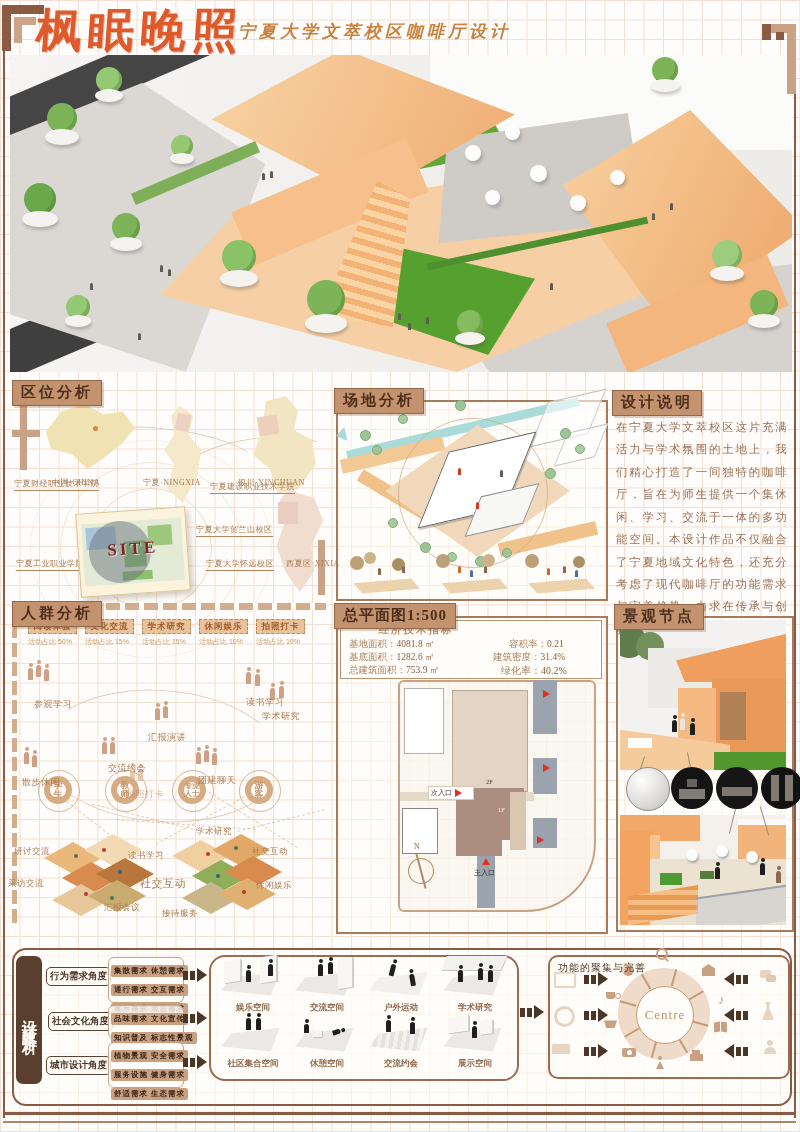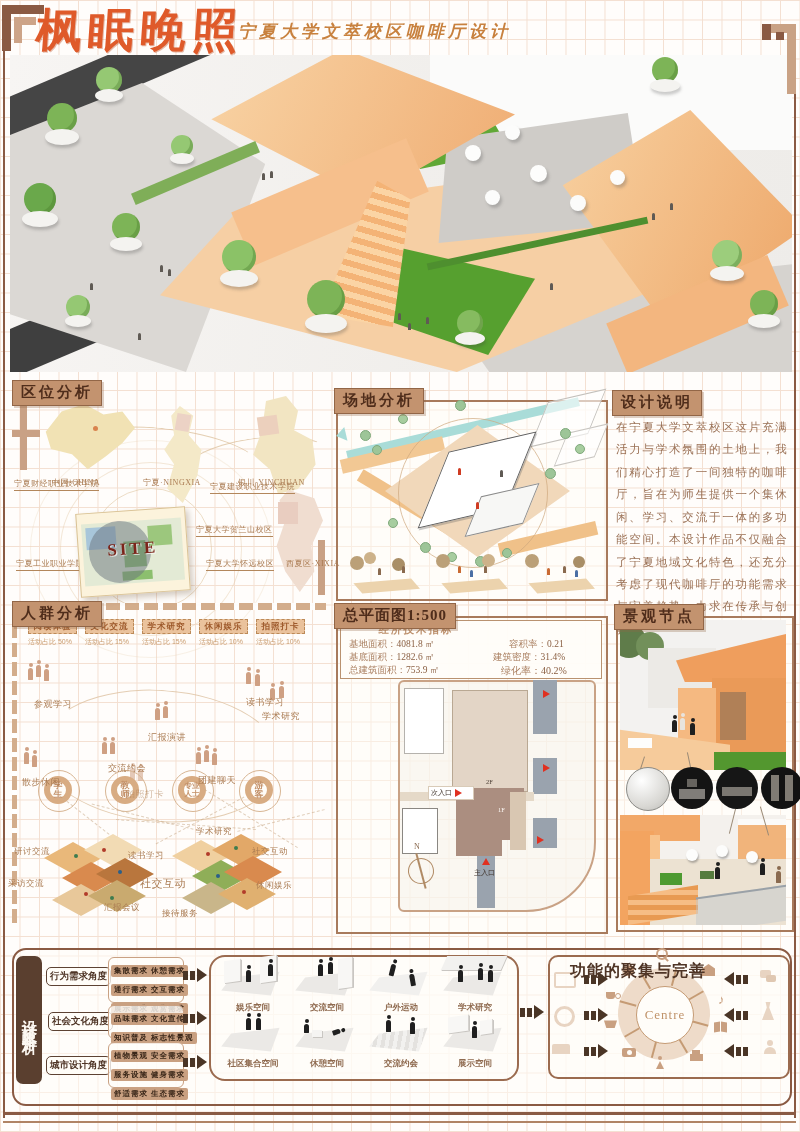--- a/index.html
+++ b/index.html
@@ -579,7 +579,7 @@
     </div>
 
   <div class="abs" style="left:548px;top:955px;width:238px;height:120px;border:2px solid #9b6b4f;border-radius:10px;background:rgba(255,253,249,.6);z-index:2;"></div>
-  <div class="abs sm-serif" style="left:570px;top:961px;font-size:16px;font-weight:bold;color:#4f3526;letter-spacing:1px;z-index:5;">功能的聚集与完善</div>
+  <div class="abs sm-serif" style="left:558px;top:961px;font-size:10px;font-weight:normal;color:#4f3526;letter-spacing:1px;z-index:5;">功能的聚集与完善</div>
 
   <div class="abs" style="left:618px;top:968px;width:92px;height:92px;border-radius:50%;background:#eedbc9;z-index:2;"></div>
   <div class="abs" style="left:636px;top:986px;width:56px;height:56px;border-radius:50%;border:1.5px solid #c59b74;background:#fffdf9;z-index:4;display:flex;align-items:center;justify-content:center;">

